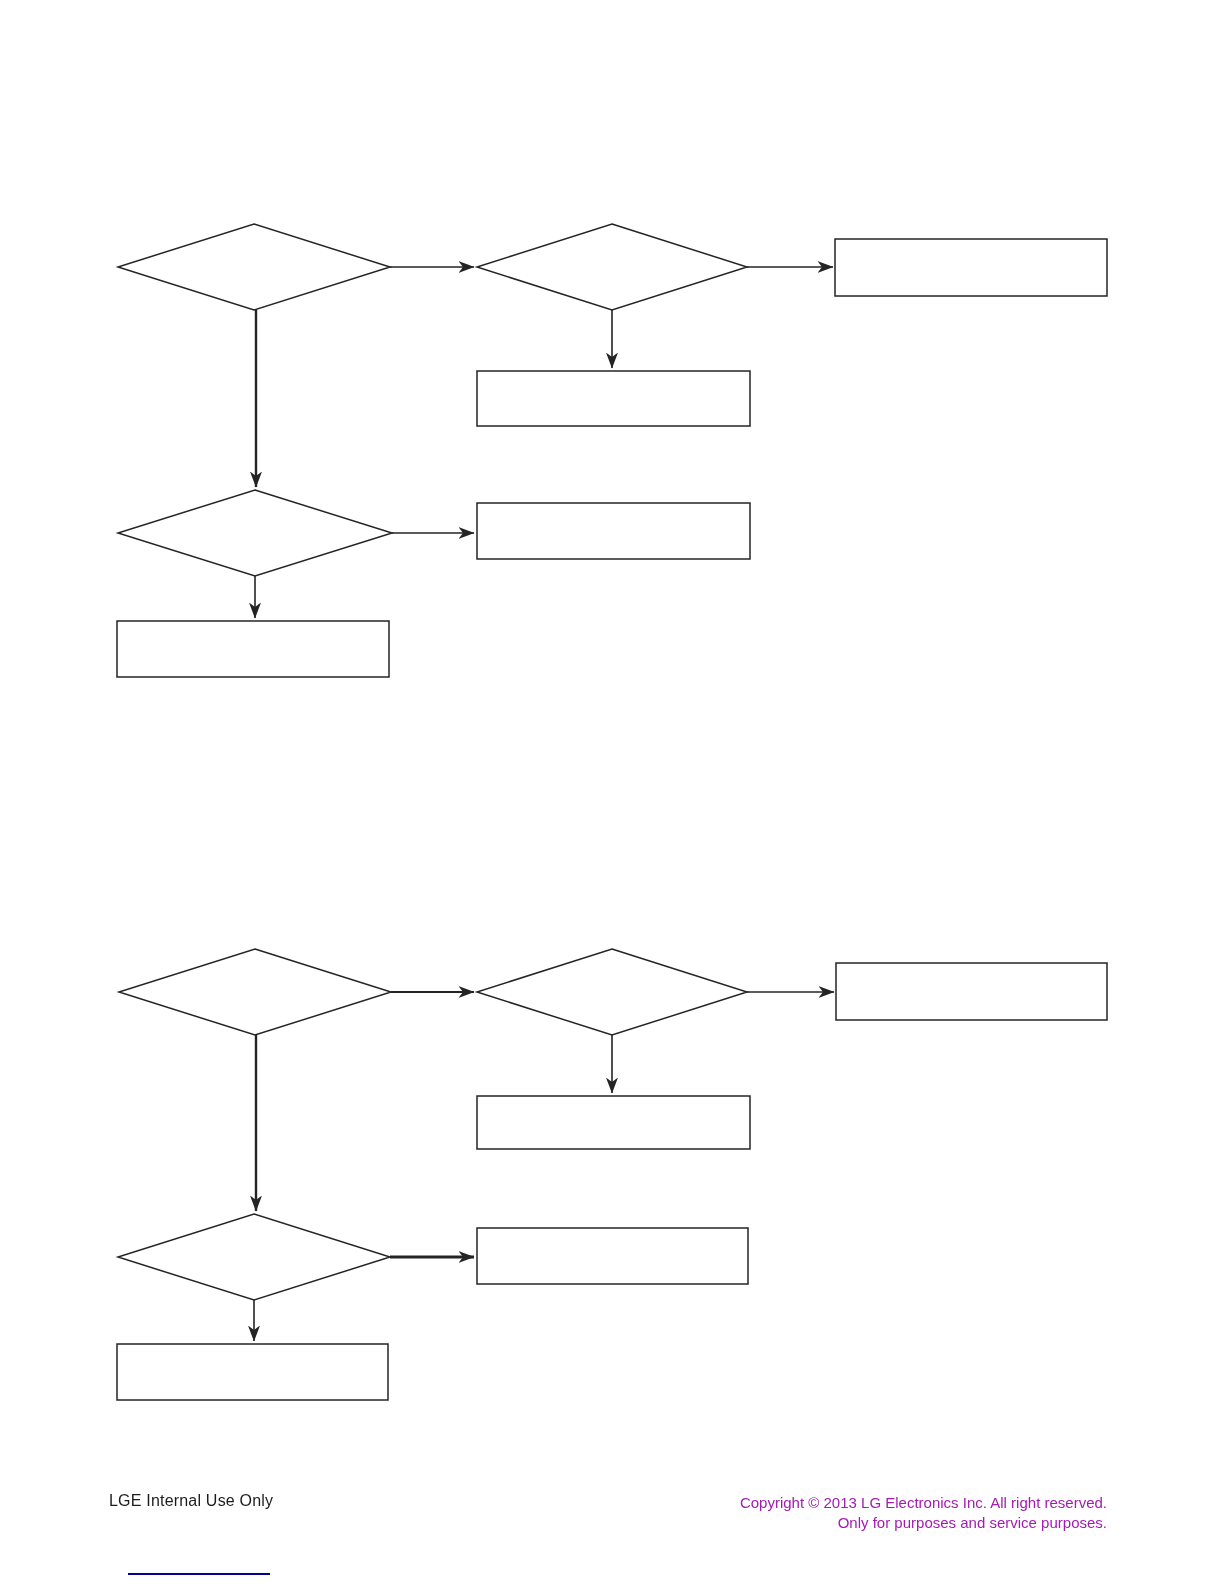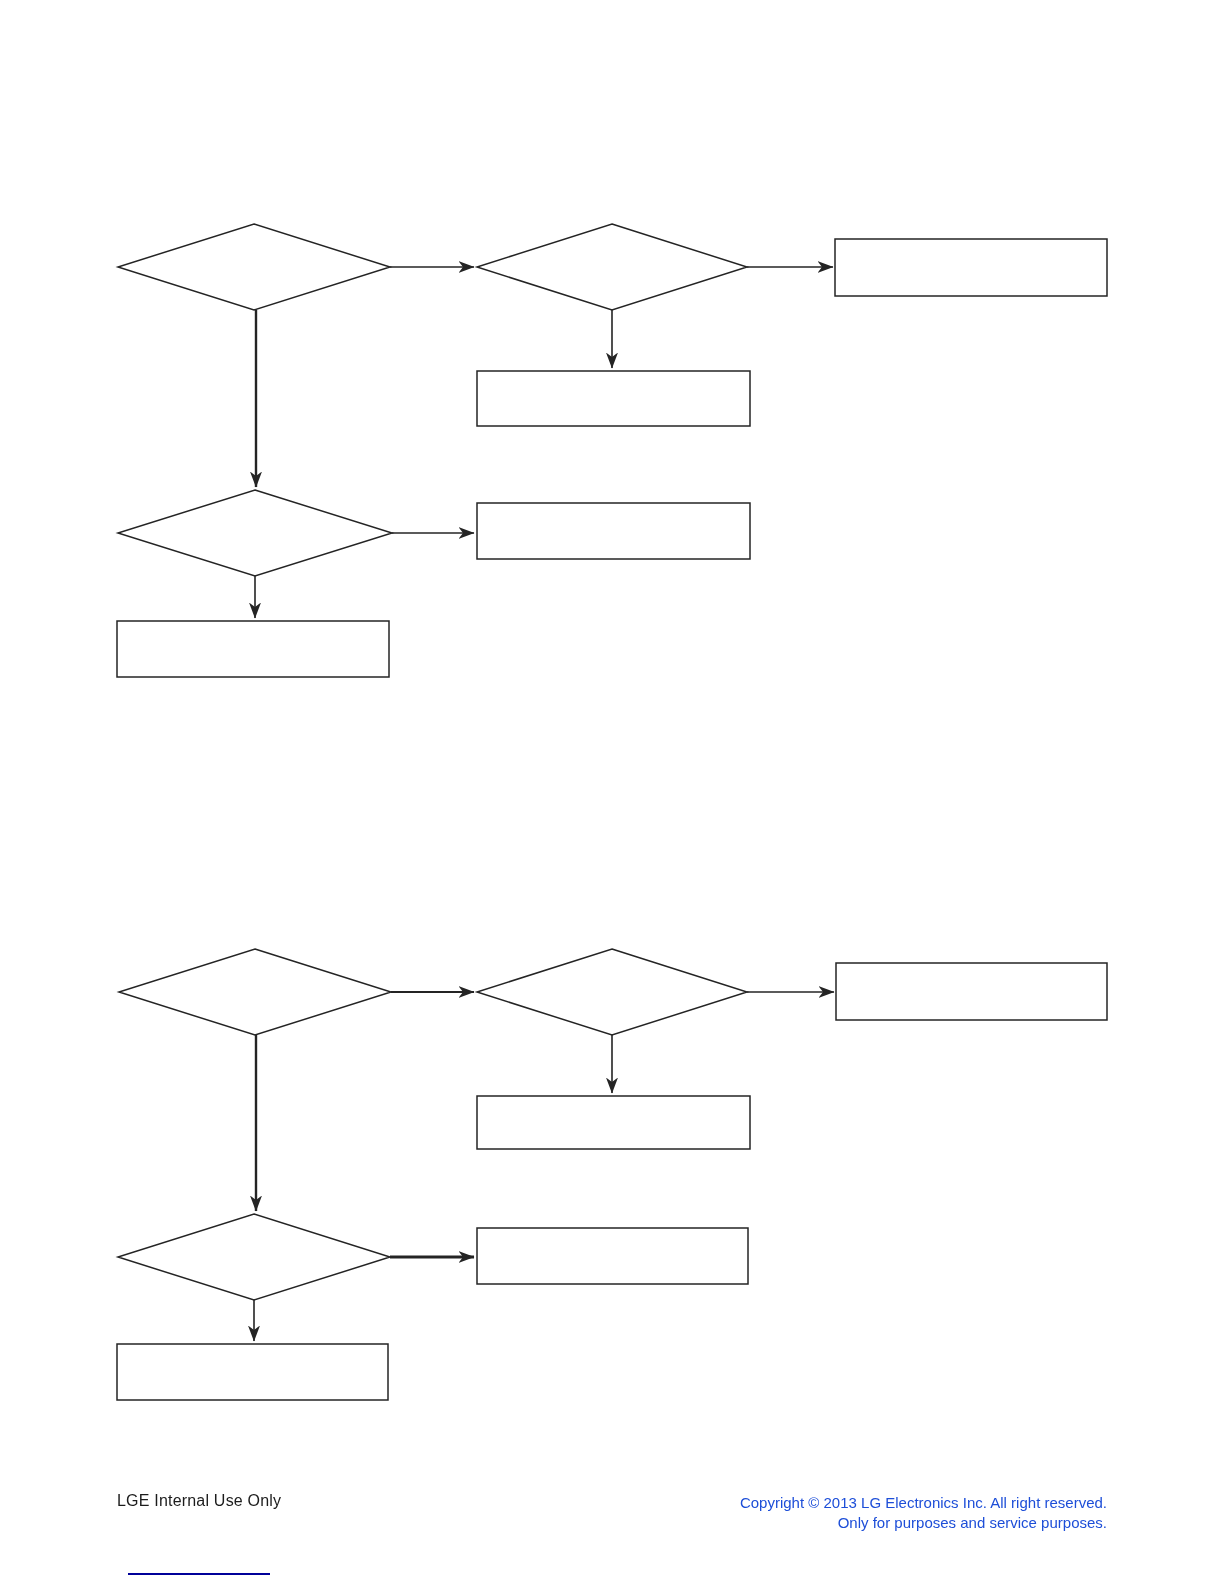--- a/index.html
+++ b/index.html
@@ -31,7 +31,7 @@
   }
   .footer-left {
     position: absolute;
-    left: 117px;
+    left: 109px;
     top: 1492px;
     font-size: 16px;
     color: #1c1c1c;

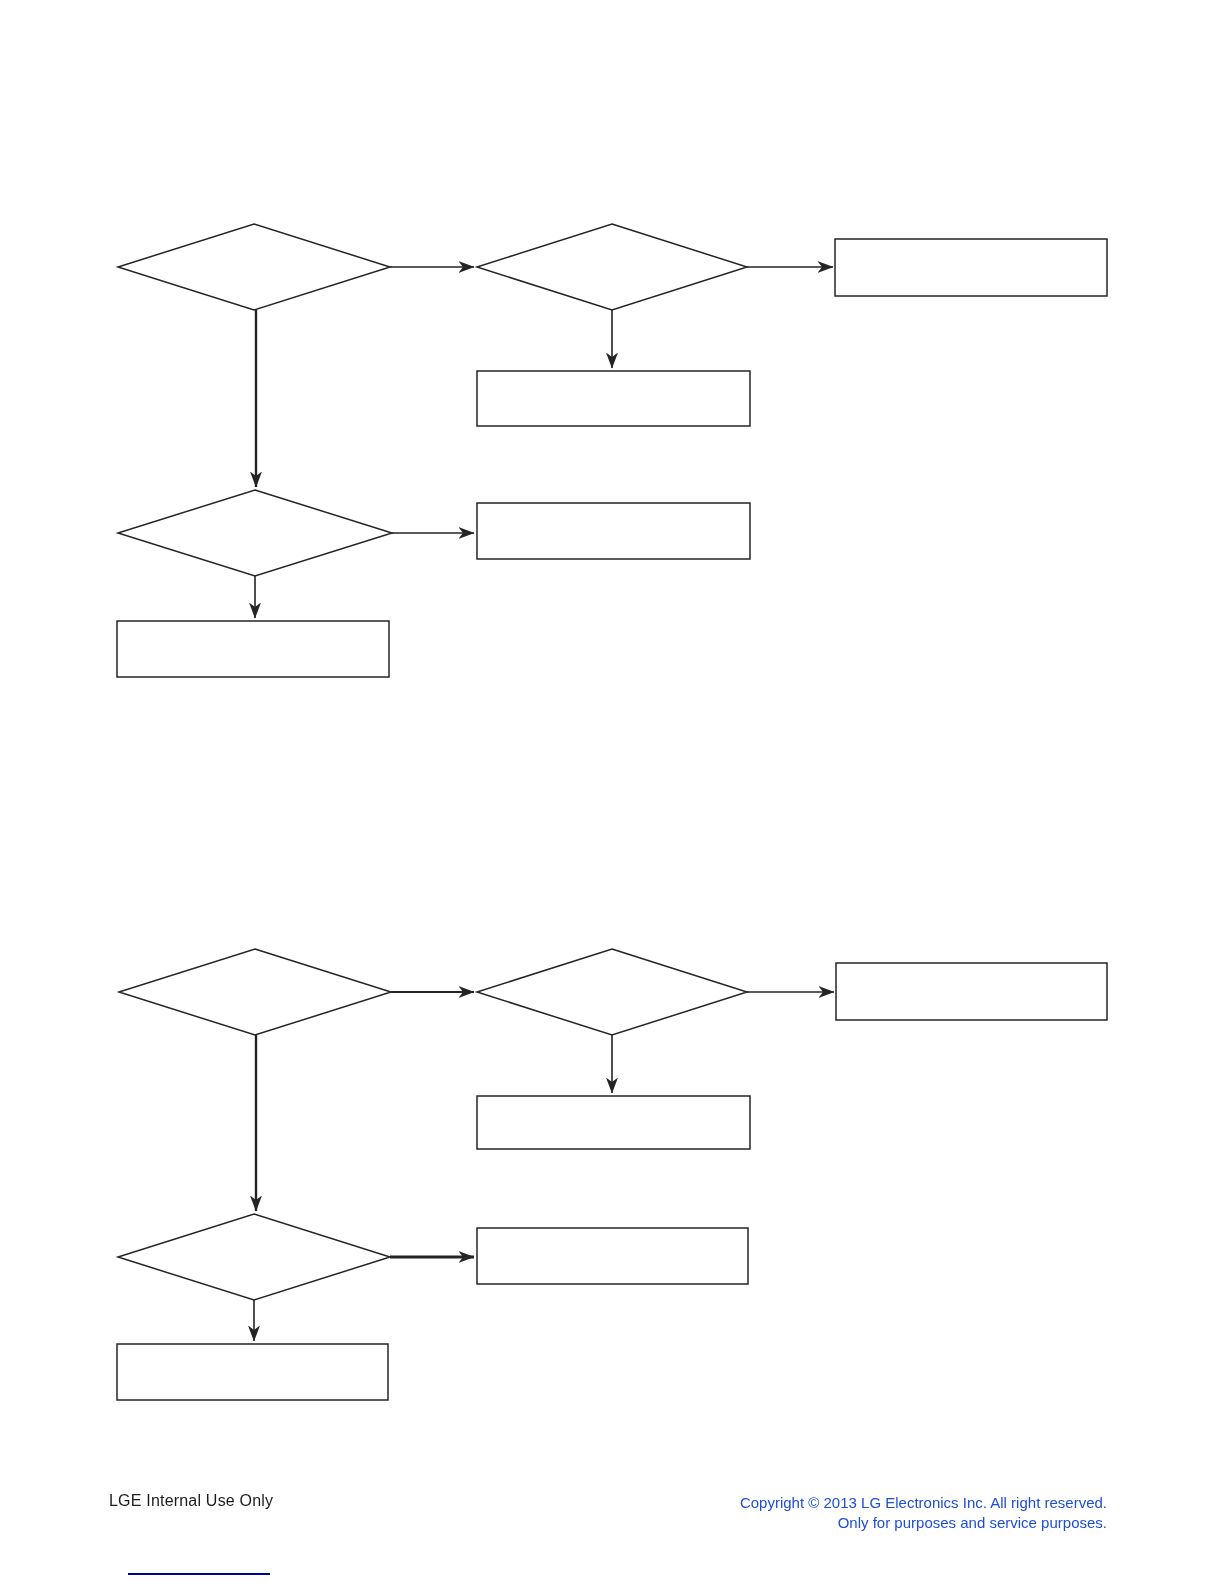--- a/index.html
+++ b/index.html
@@ -44,7 +44,7 @@
     top: 1493px;
     font-size: 15px;
     line-height: 20px;
-    color: #1d4ed8;
+    color: #a21caf;
     text-align: right;
     white-space: nowrap;
   }

